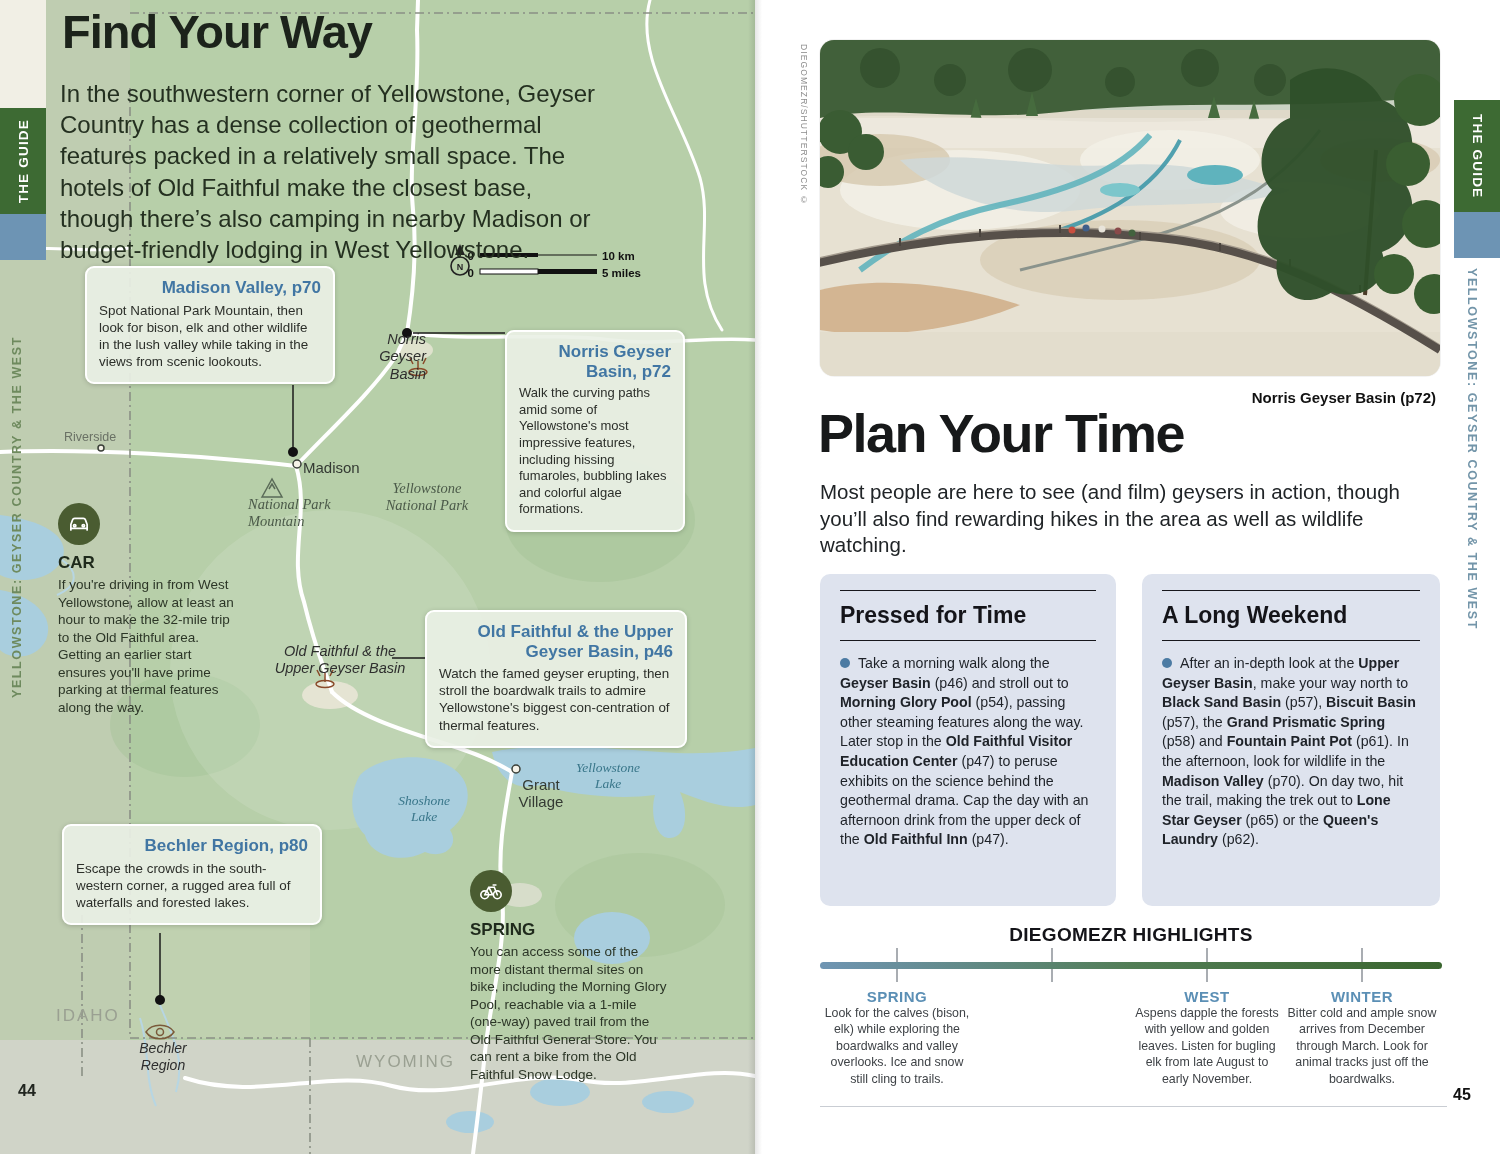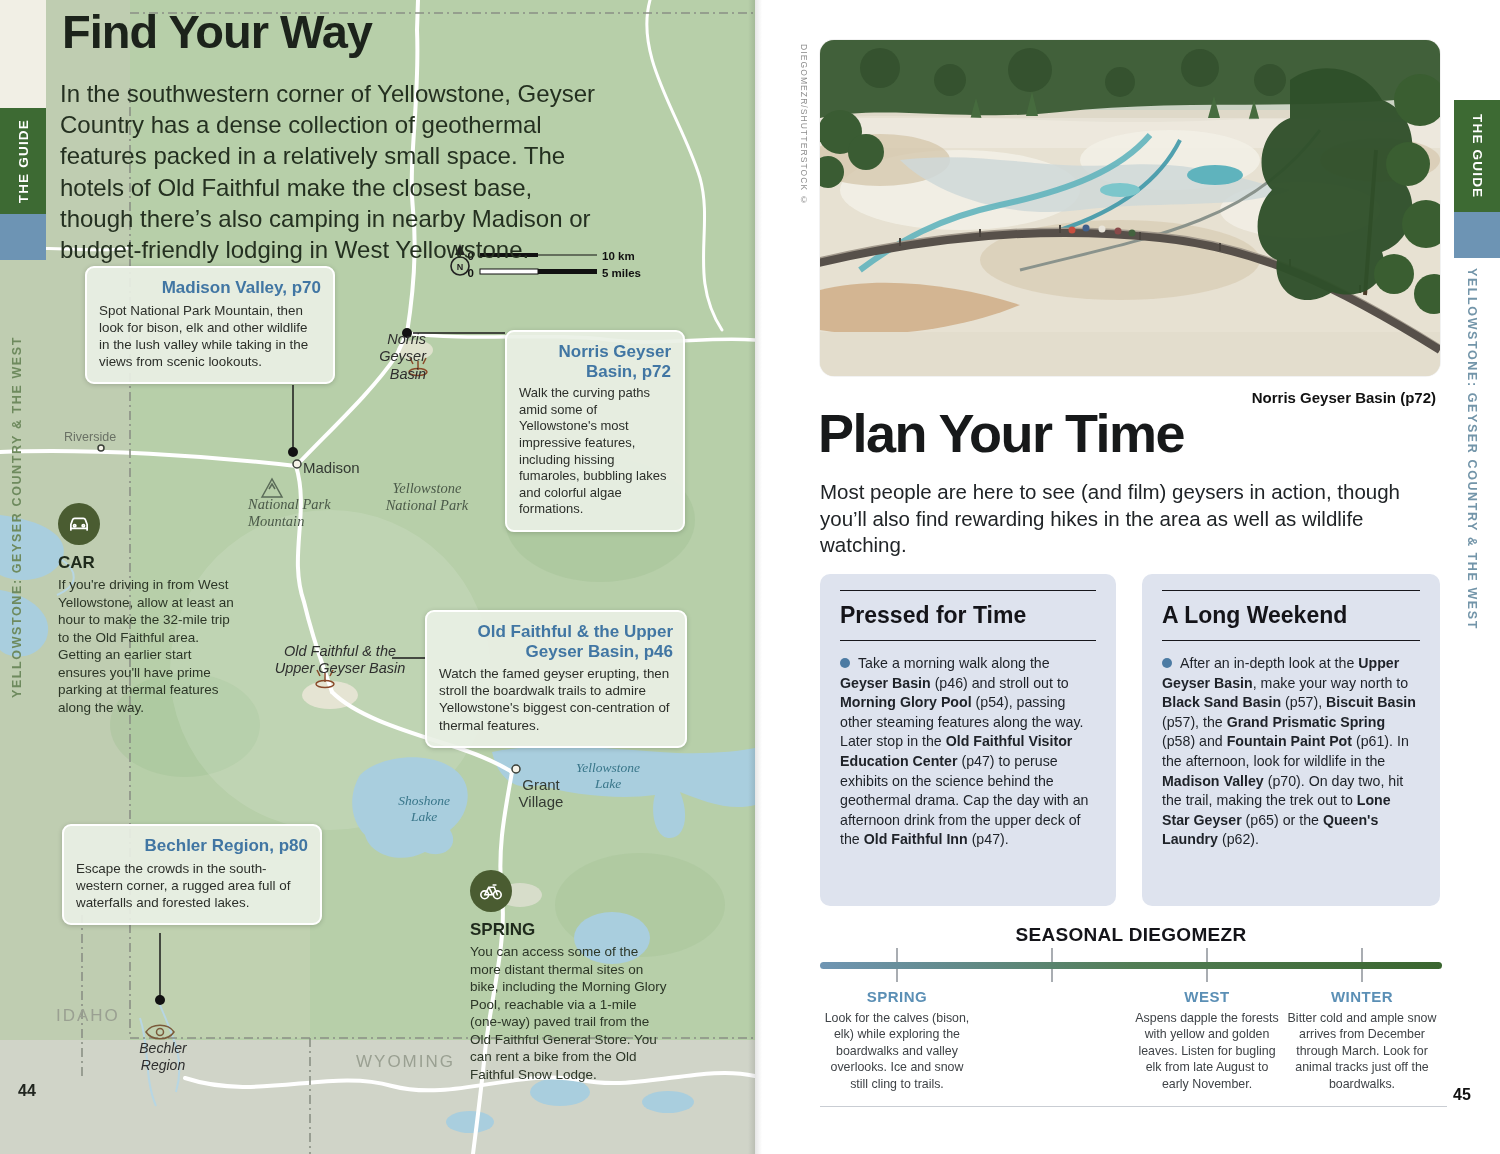--- a/index.html
+++ b/index.html
@@ -369,7 +369,7 @@
     <div class="pbox-body"><span class="bullet"></span><span><span>After an in-depth look at the </span><b>Upper Geyser Basin</b><span>, make your way north to </span><b>Black Sand Basin</b><span> (p57), </span><b>Biscuit Basin</b><span> (p57), the </span><b>Grand Prismatic Spring</b><span> (p58) and </span><b>Fountain Paint Pot</b><span> (p61). In the afternoon, look for wildlife in the </span><b>Madison Valley</b><span> (p70). On day two, hit the trail, making the trek out to </span><b>Lone Star Geyser</b><span> (p65) or the </span><b>Queen's Laundry</b><span> (p62).</span></span></div>
   </div>
 
-  <div class="abs seasonal-h">SEASONAL DIEGOMEZR</div>
+  <div class="abs seasonal-h">DIEGOMEZR HIGHLIGHTS</div>
   <div class="abs tick" style="left:896px;"></div>
   <div class="abs tick" style="left:1051px;"></div>
   <div class="abs tick" style="left:1206px;"></div>

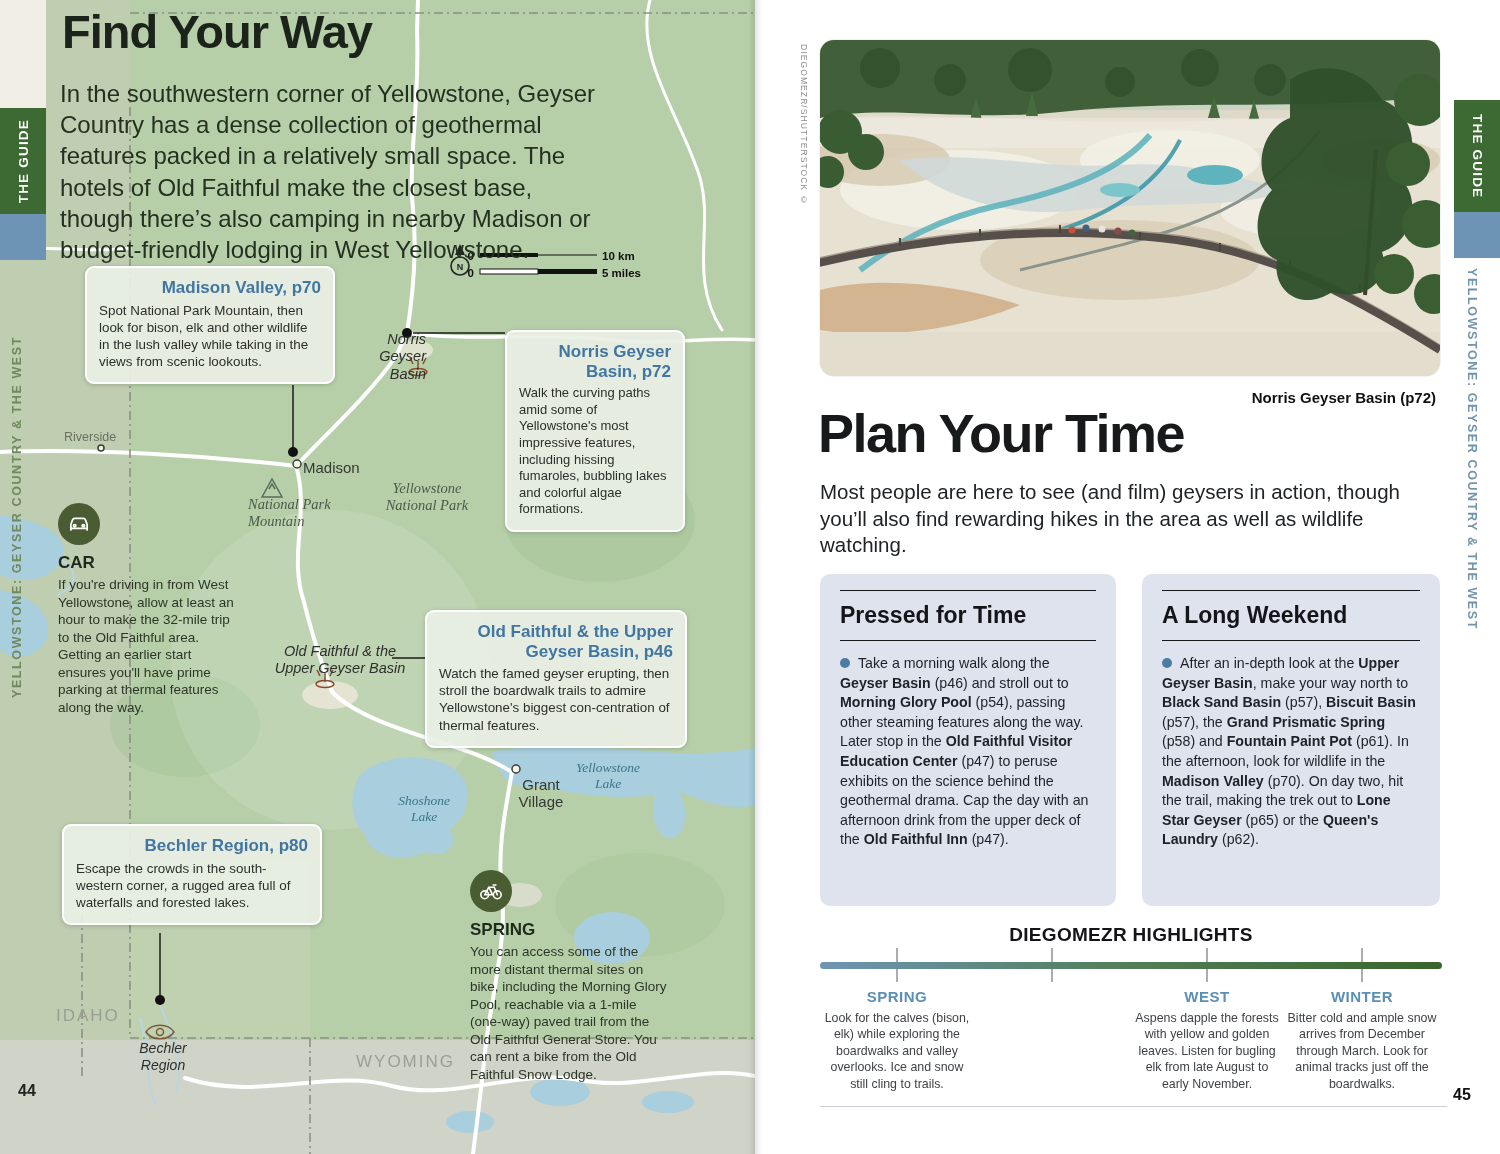--- a/index.html
+++ b/index.html
@@ -94,7 +94,7 @@
   .tick{top:948px;width:2px;height:34px;background:#a9adb2;}
   .season-col{top:988px;width:152px;text-align:center;}
   .season-name{font-weight:bold;font-size:15px;color:#5b8fb5;letter-spacing:0.5px;}
-  .season-text{margin-top:5px;font-size:12.4px;line-height:1.32;color:#3f4347;}
+  .season-text{font-size:12.4px;line-height:1.32;color:#3f4347;}
   .bottom-rule{left:820px;top:1106px;width:627px;height:1px;background:#c9cdd3;}
 </style>
 </head>

